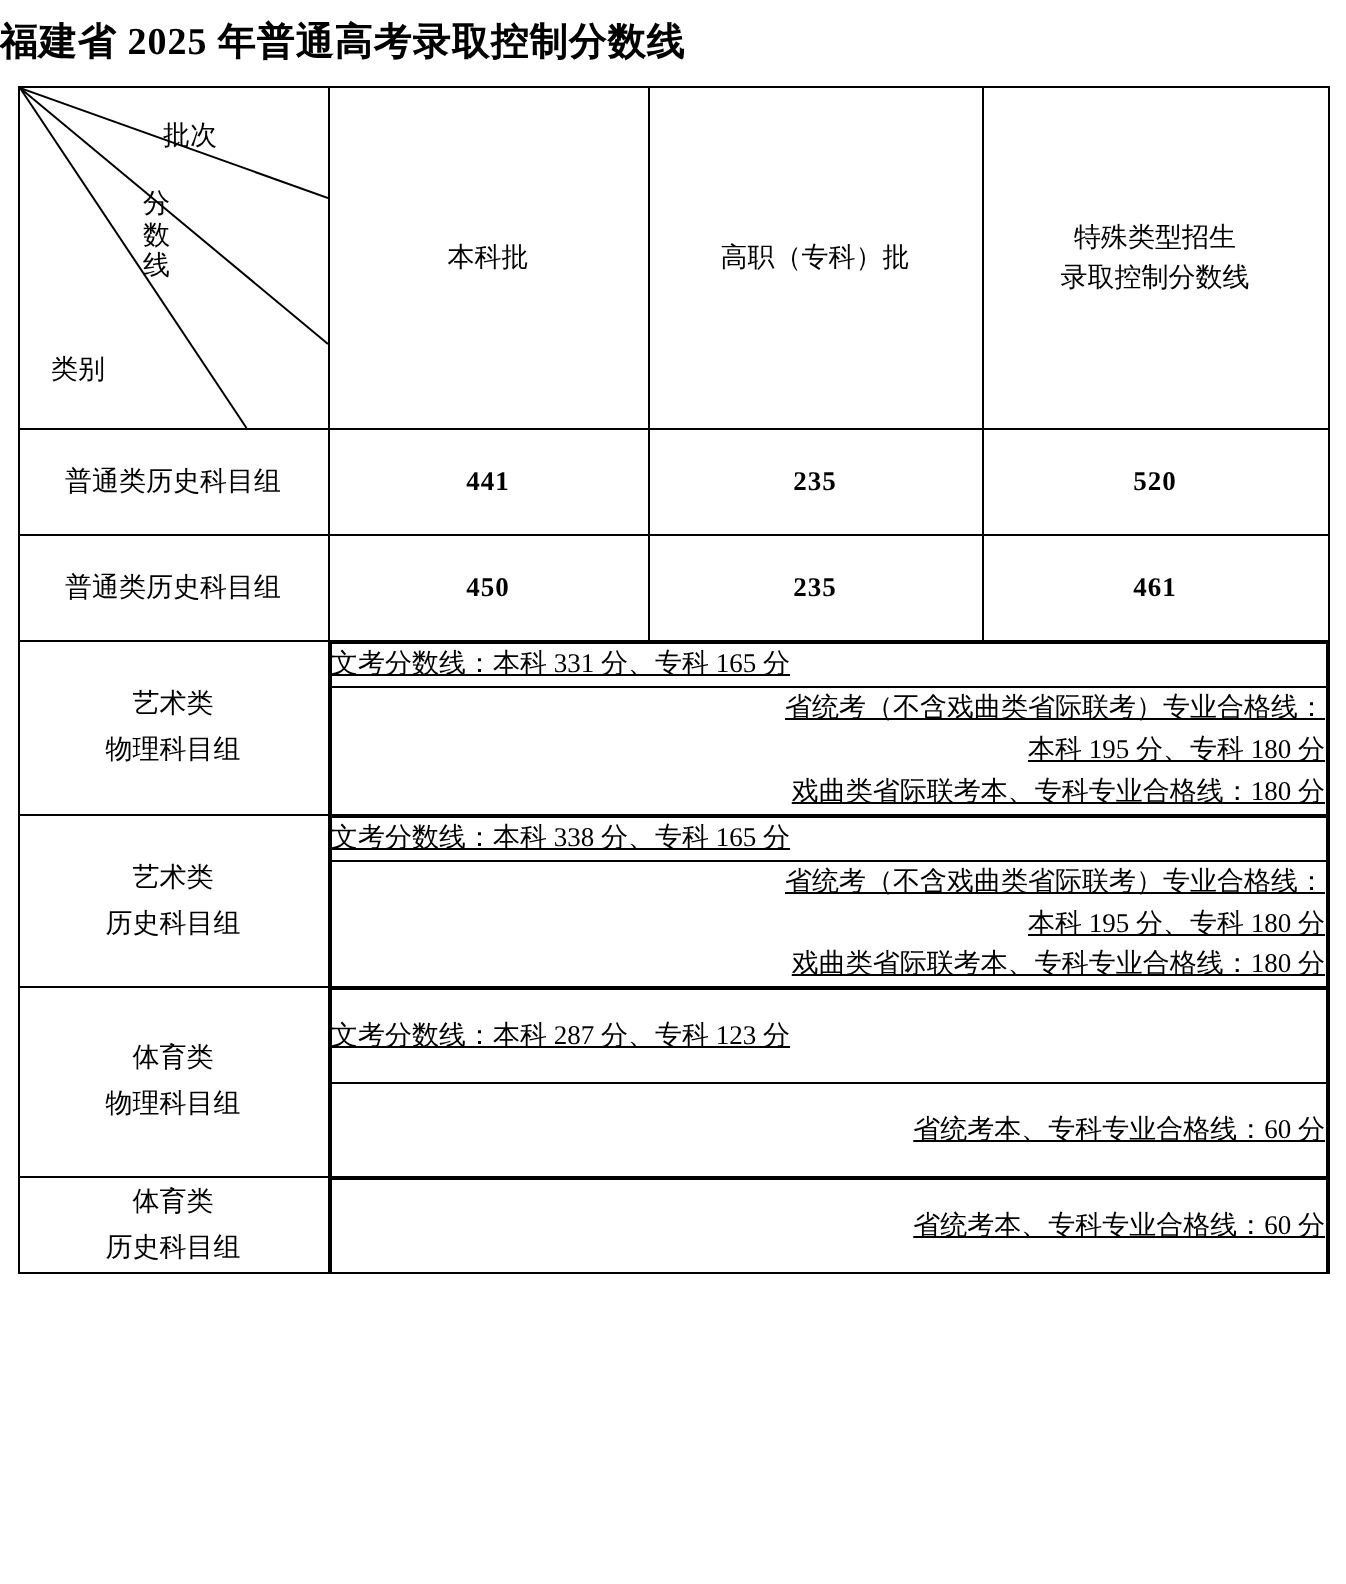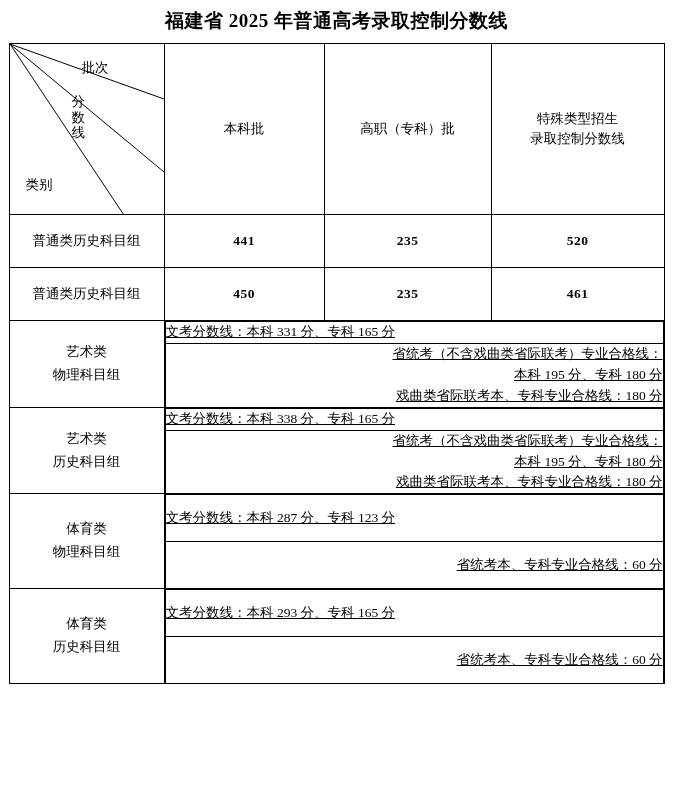--- a/index.html
+++ b/index.html
@@ -21,7 +21,6 @@
     box-sizing: border-box;
   }
   .title {
-    text-align: center;
     font-size: 19px;
     font-weight: bold;
     letter-spacing: 0.5px;

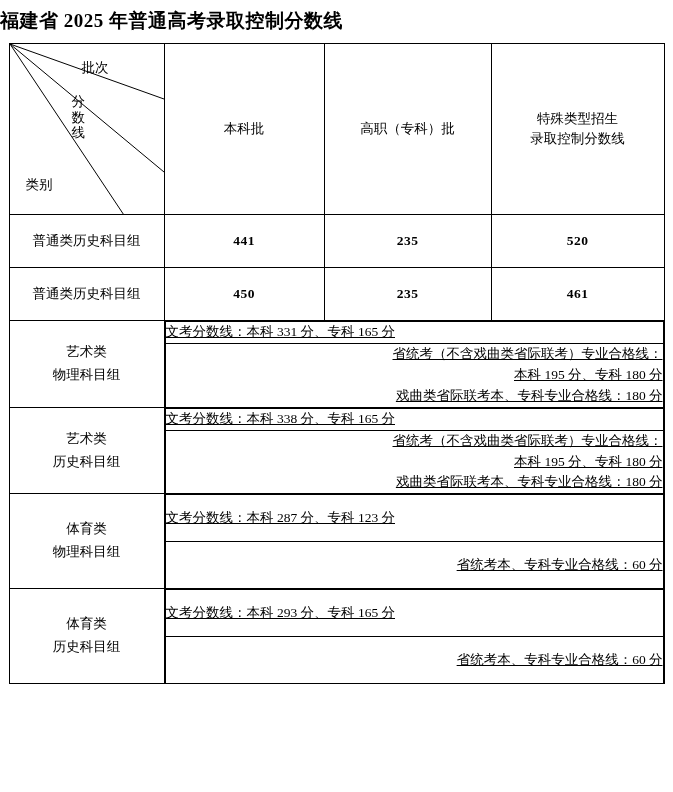--- a/index.html
+++ b/index.html
@@ -235,11 +235,6 @@
             <tbody>
               <tr>
                 <td class="detail" style="height:46px">
-                  <div>文考分数线：本科 293 分、专科 165  分</div>
-                </td>
-              </tr>
-              <tr>
-                <td class="detail" style="height:46px">
                   <div>省统考本、专科专业合格线：60 分</div>
                 </td>
               </tr>

